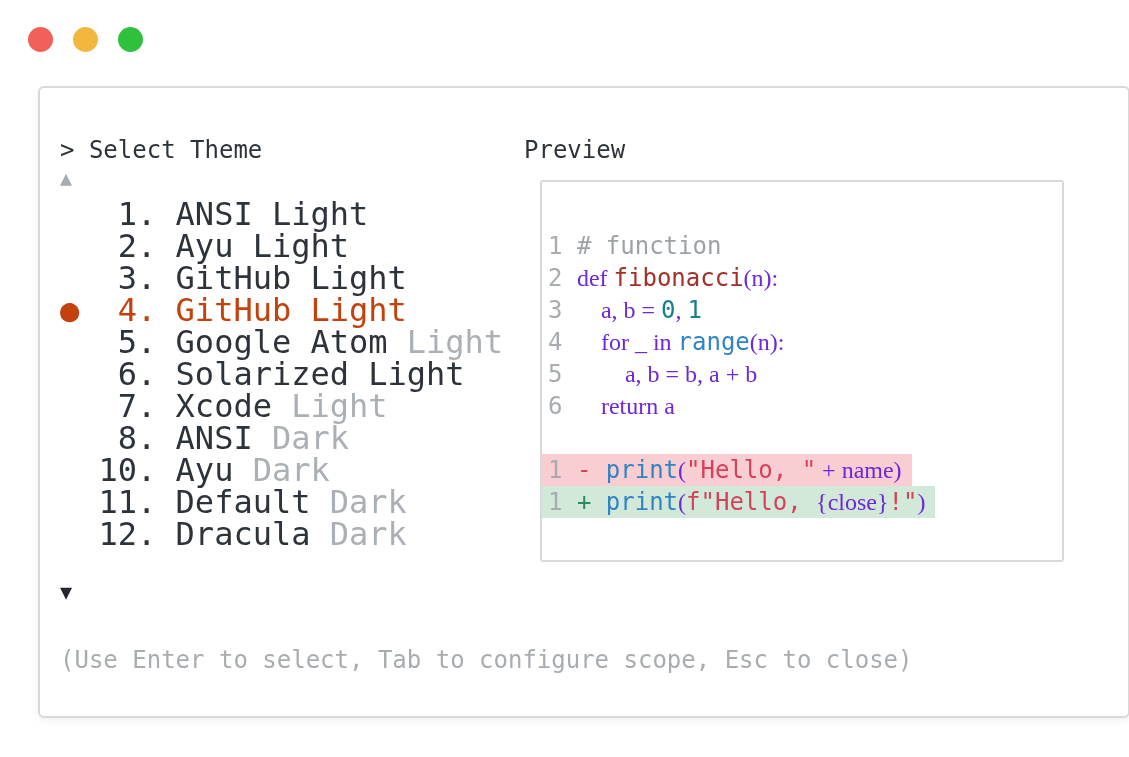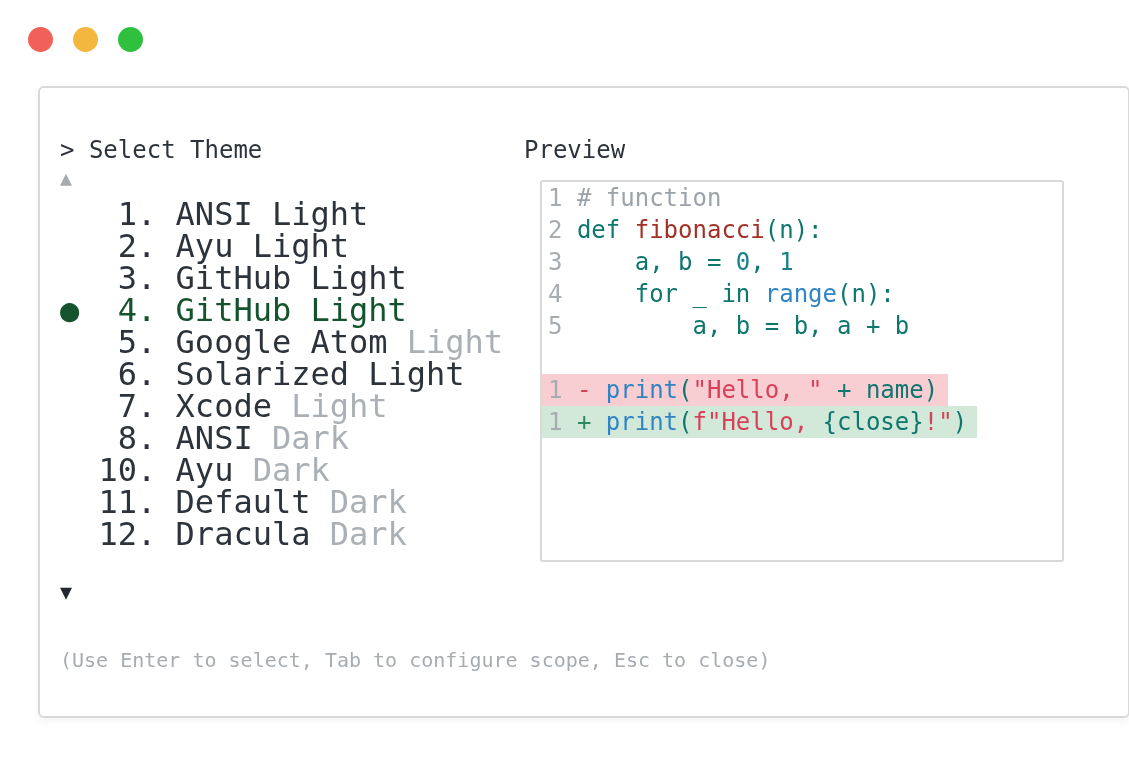--- a/index.html
+++ b/index.html
@@ -31,7 +31,7 @@
 
   .preview-box { position:absolute; left:500px; top:92px; width:524px; height:382px;
     border:2px solid #d9d9d9; border-radius:3px; background:#fff; overflow:hidden; }
-  .code { }
+  .code { padding-top:48px; }
   .cline { font-size:24px; line-height:32px; white-space:pre; padding-left:6px; min-height:32px; }
   .cline.diff { padding-left:0; }
   .cline .bg { display:inline-block; padding:0 10px 0 6px; }

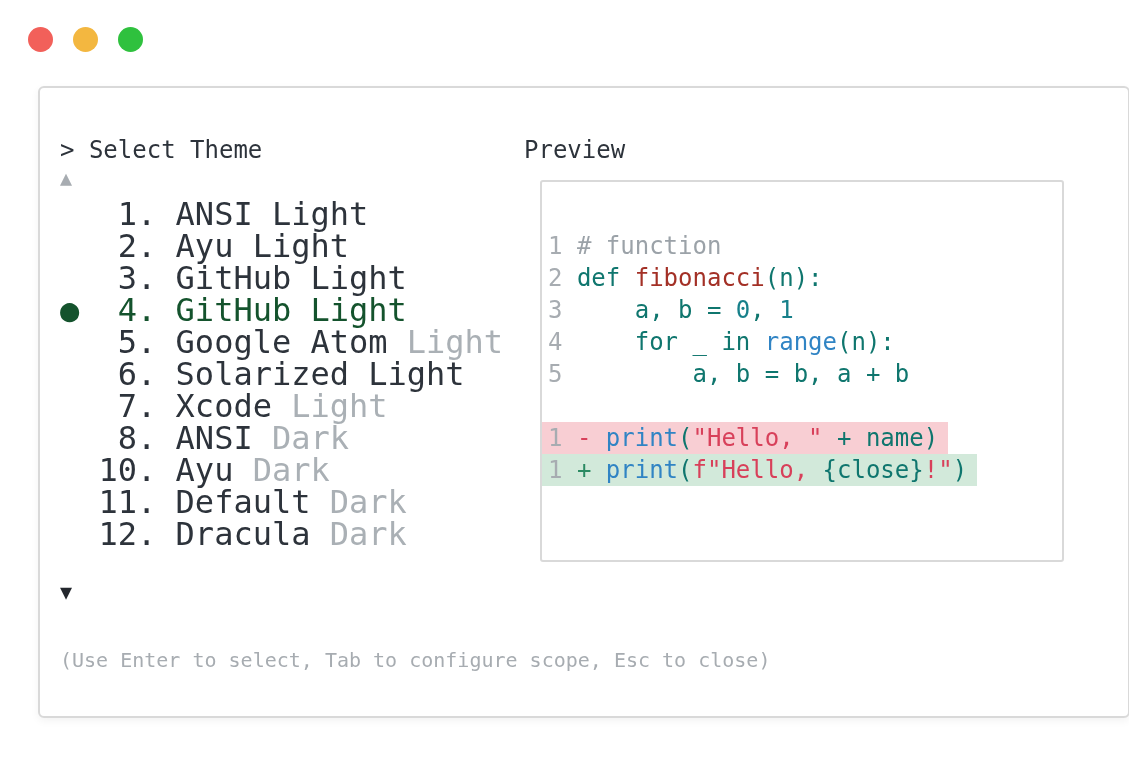--- a/index.html
+++ b/index.html
@@ -40,7 +40,7 @@
 
   .tk-ln    { color:#a7acb1; }
   .tk-com   { color:#9ba2a8; }
-  .tk-txt   { color:#0f766e; }
+  .tk-txt   { color:#6d28d9;font-family:Liberation Serif, serif; }
   .tk-fn    { color:#a33026; }
   .tk-num   { color:#17808a; }
   .tk-blue  { color:#3084c4; }

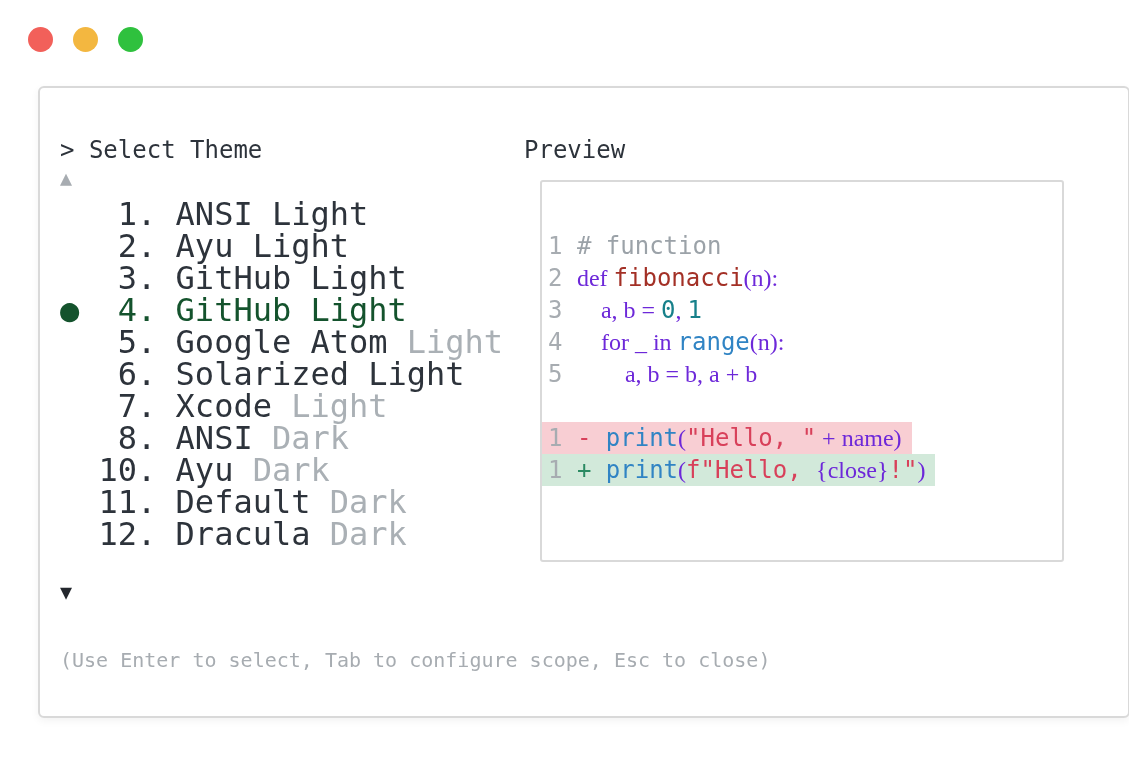--- a/index.html
+++ b/index.html
@@ -24,7 +24,7 @@
   .theme-list { position:absolute; left:20px; top:110px; }
   .trow { font-size:32px; line-height:32px; white-space:pre; color:#2d333b; }
   .trow .muted { color:#aab0b5; }
-  .trow.sel, .trow.sel .name { color:#14532d; }
+  .trow.sel, .trow.sel .name { color:#c2410c; }
 
   .footer { position:absolute; left:20px; top:556px; font-size:20px; line-height:32px;
     color:#a7acb1; white-space:pre; }

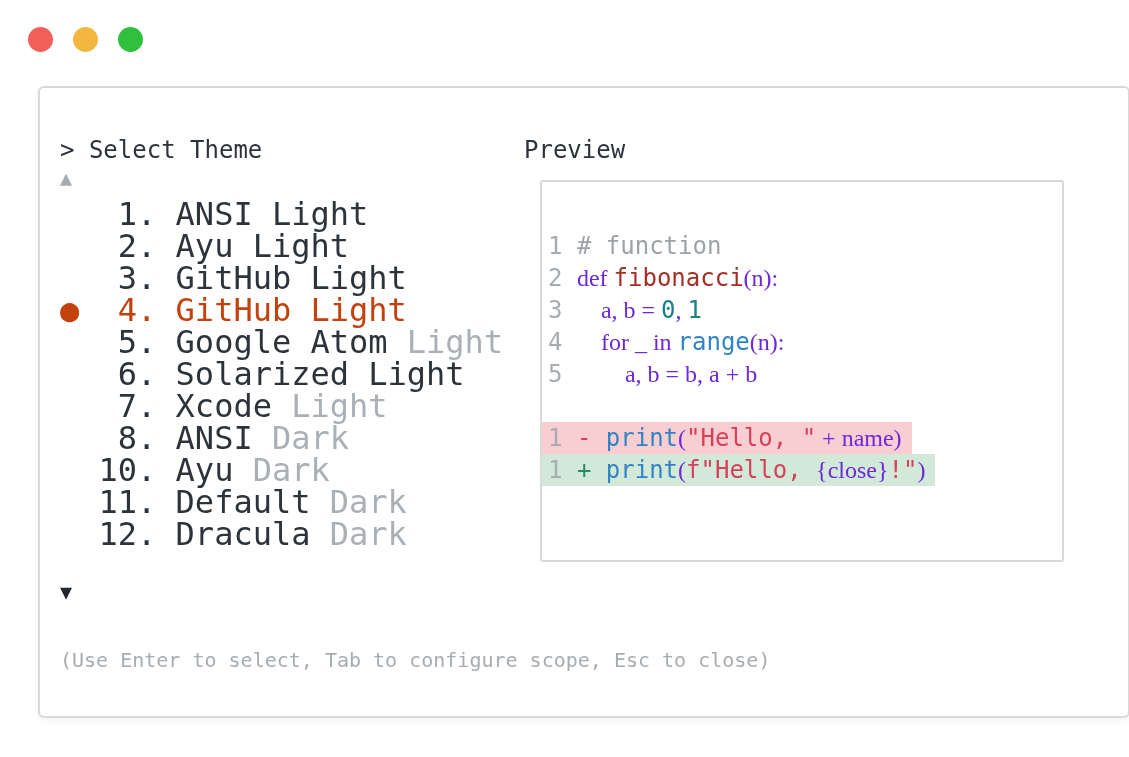--- a/index.html
+++ b/index.html
@@ -86,6 +86,7 @@
         <div class="cline"><span class="tk-ln">3 </span><span class="tk-txt">    a, b = </span><span class="tk-num">0</span><span class="tk-txt">, </span><span class="tk-num">1</span></div>
         <div class="cline"><span class="tk-ln">4 </span><span class="tk-txt">    for _ in </span><span class="tk-blue">range</span><span class="tk-txt">(n):</span></div>
         <div class="cline"><span class="tk-ln">5 </span><span class="tk-txt">        a, b = b, a + b</span></div>
+        <div class="cline"><span class="tk-ln">6 </span><span class="tk-txt">    return a</span></div>
         <div class="cline"></div>
         <div class="cline diff"><span class="bg removed"><span class="tk-ln">1 </span><span class="tk-minus">- </span><span class="tk-blue">print</span><span class="tk-txt">(</span><span class="tk-str">"Hello, "</span><span class="tk-txt"> + name)</span></span></div>
         <div class="cline diff"><span class="bg added"><span class="tk-ln">1 </span><span class="tk-plus">+ </span><span class="tk-blue">print</span><span class="tk-txt">(</span><span class="tk-str">f"Hello, </span><span class="tk-txt">{close}</span><span class="tk-str">!"</span><span class="tk-txt">)</span></span></div>

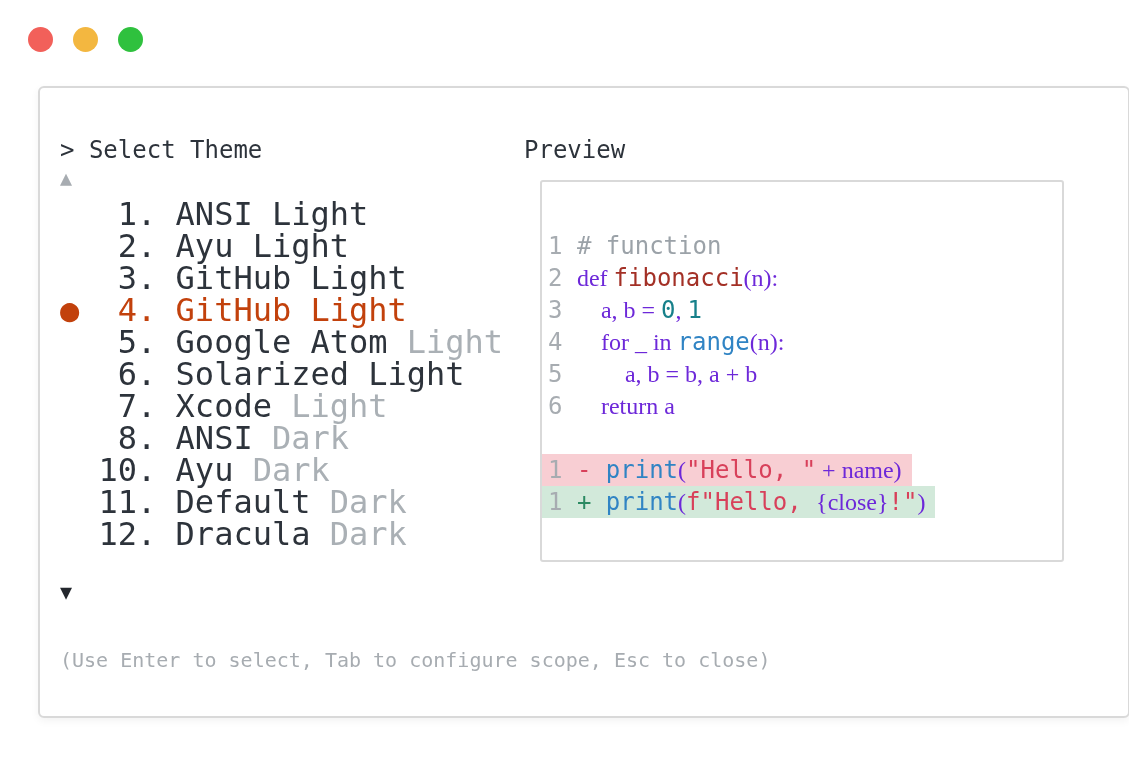--- a/index.html
+++ b/index.html
@@ -26,7 +26,7 @@
   .trow .muted { color:#aab0b5; }
   .trow.sel, .trow.sel .name { color:#c2410c; }
 
-  .footer { position:absolute; left:20px; top:556px; font-size:20px; line-height:32px;
+  .footer { position:absolute; left:20px; top:556px; font-size:24px; line-height:32px;
     color:#a7acb1; white-space:pre; }
 
   .preview-box { position:absolute; left:500px; top:92px; width:524px; height:382px;

